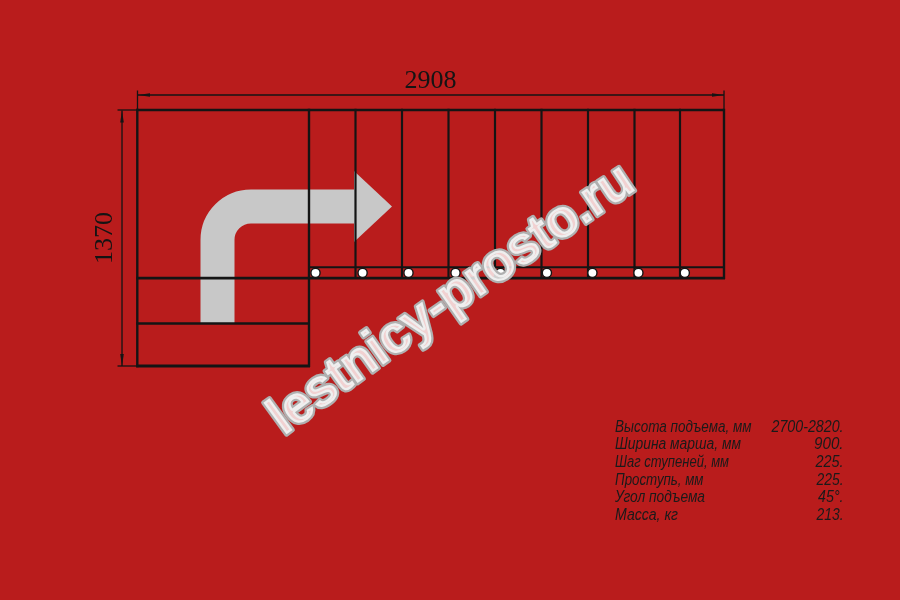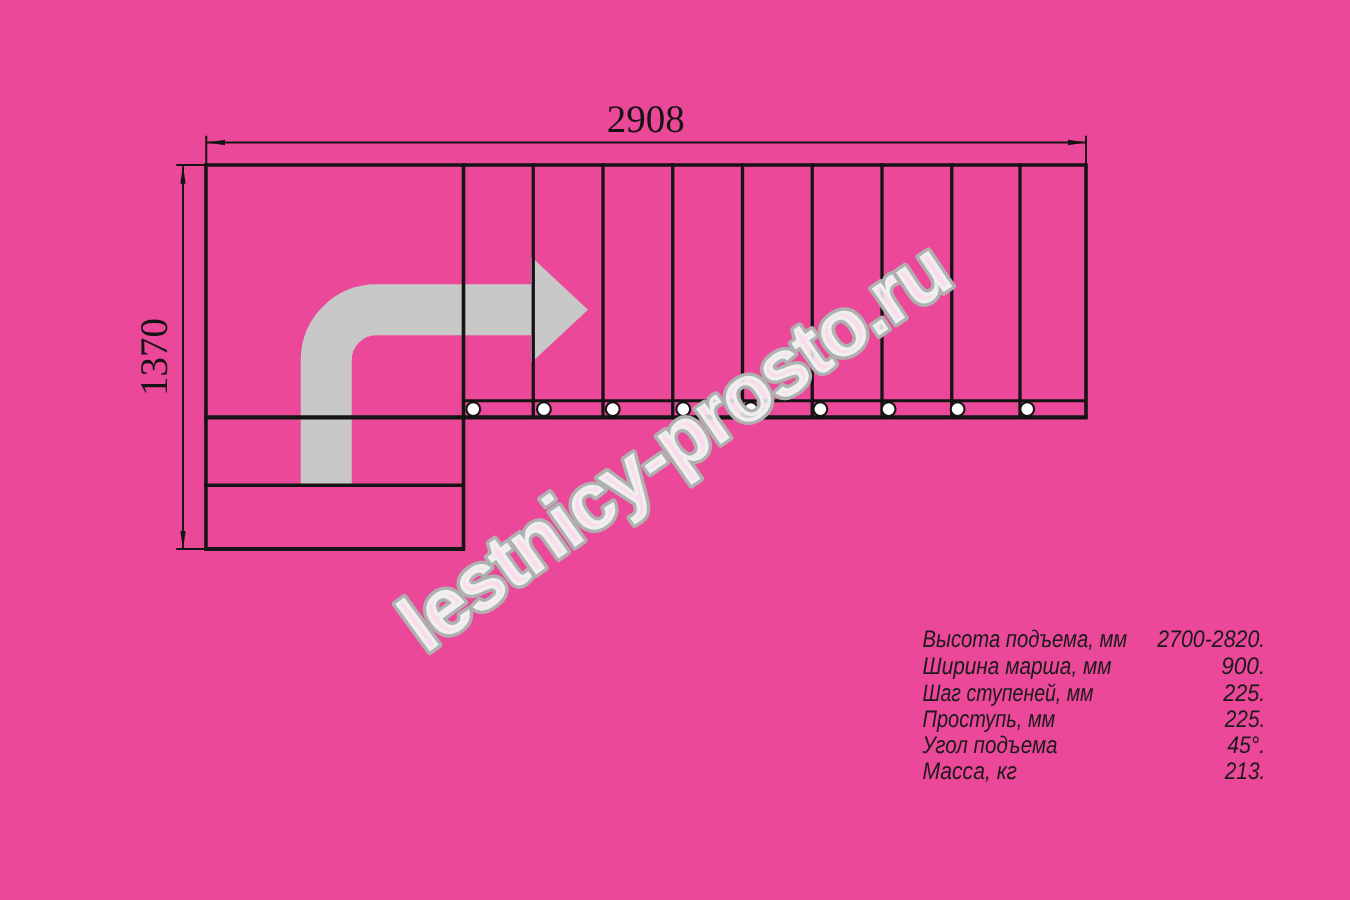--- a/index.html
+++ b/index.html
@@ -3,7 +3,7 @@
 <meta charset="utf-8">
 <style>
   html,body{margin:0;padding:0;background:#ffffff;}
-  #page{position:relative;width:900px;height:600px;background:#ec4899;overflow:hidden;}
+  #page{position:relative;width:900px;height:600px;background:#b91c1c;overflow:hidden;}
   svg{position:absolute;left:0;top:0;}
 </style>
 </head>

